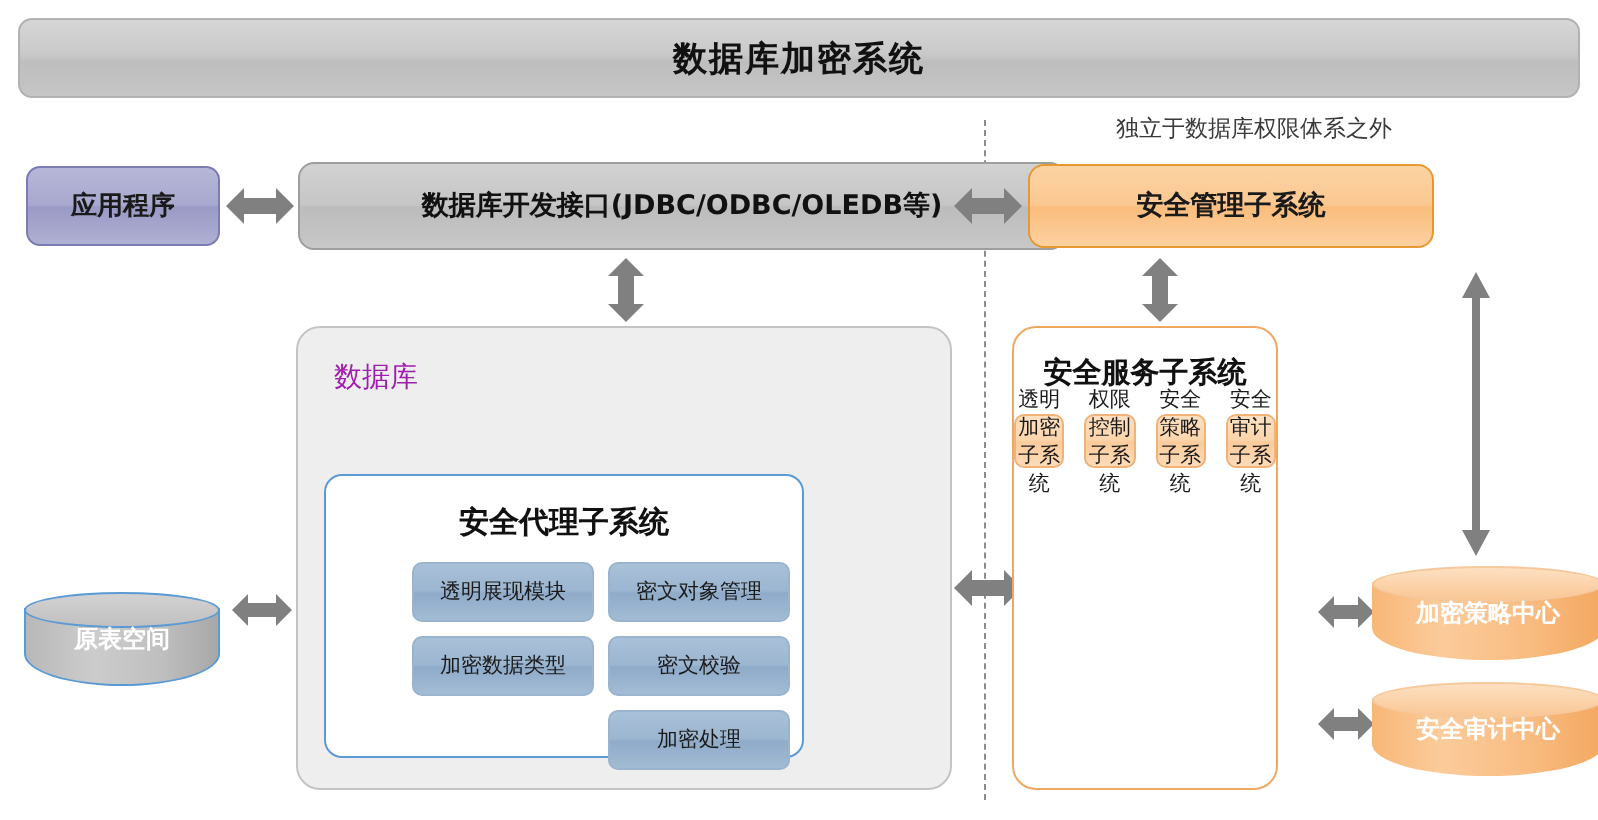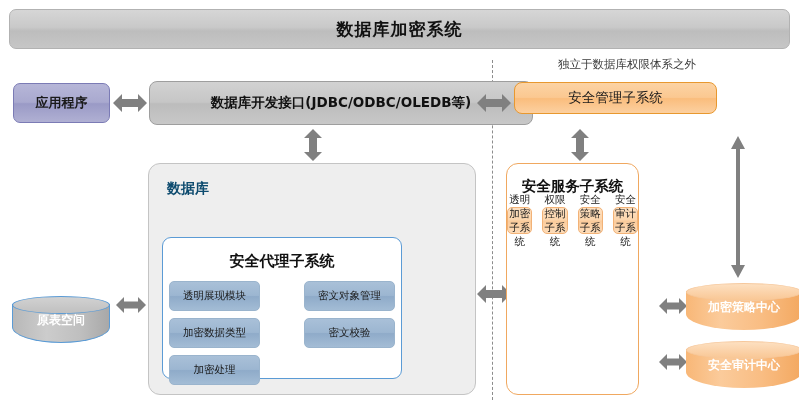--- a/index.html
+++ b/index.html
@@ -67,11 +67,11 @@
   }
 
   .box-secmgmt {
-    left: 514px; top: 82px; width: 203px; height: 32px;
+    left: 514px; top: 82px; width: 203px; height: 42px;
     border-radius: 8px;
     border: 1px solid #e8982f;
     background: linear-gradient(to bottom, #fcd3a4 0%, #fbc891 48%, #fabd7d 52%, #fcd0a0 100%);
-    font-size: 13.5px; font-weight: normal; color: #1a1a1a;
+    font-size: 13.5px; font-weight: bold; color: #1a1a1a;
   }
 
   

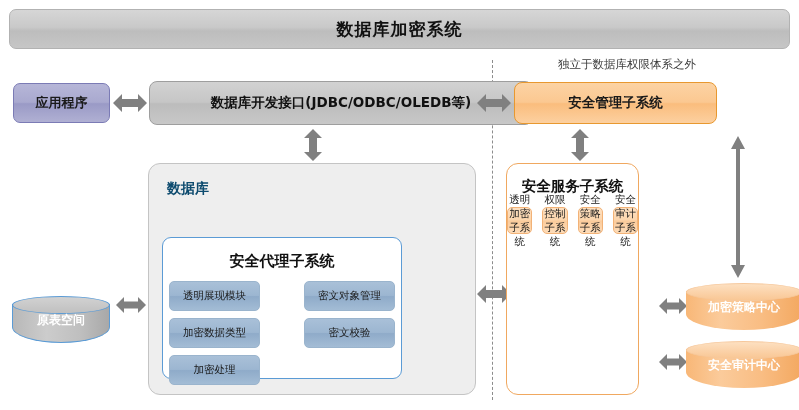--- a/index.html
+++ b/index.html
@@ -85,7 +85,7 @@
   .box-db .db-label {
     position: absolute;
     left: 18px; top: 16px;
-    font-size: 14px; font-weight: bold; color: #0c4a6e;
+    font-size: 14px; font-weight: normal; color: #a21caf;
   }
 
   

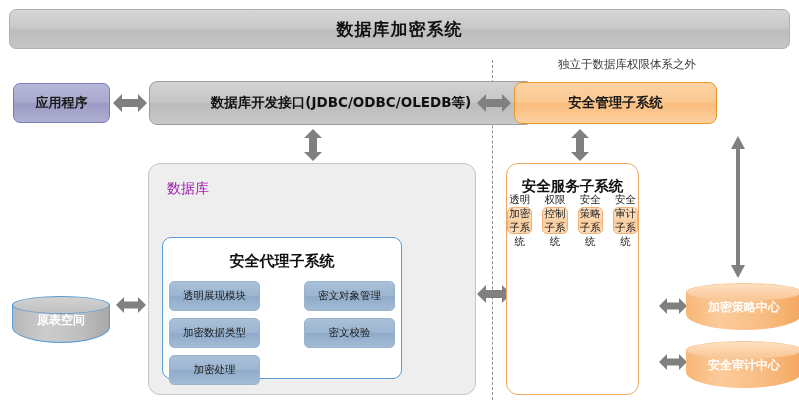--- a/index.html
+++ b/index.html
@@ -109,7 +109,7 @@
     flex-wrap: wrap;
     gap: 7px;
     padding: 10px 6px 0 6px;
-    justify-content: space-between;
+    justify-content: flex-end;
   }
   .module {
     width: 91px;

